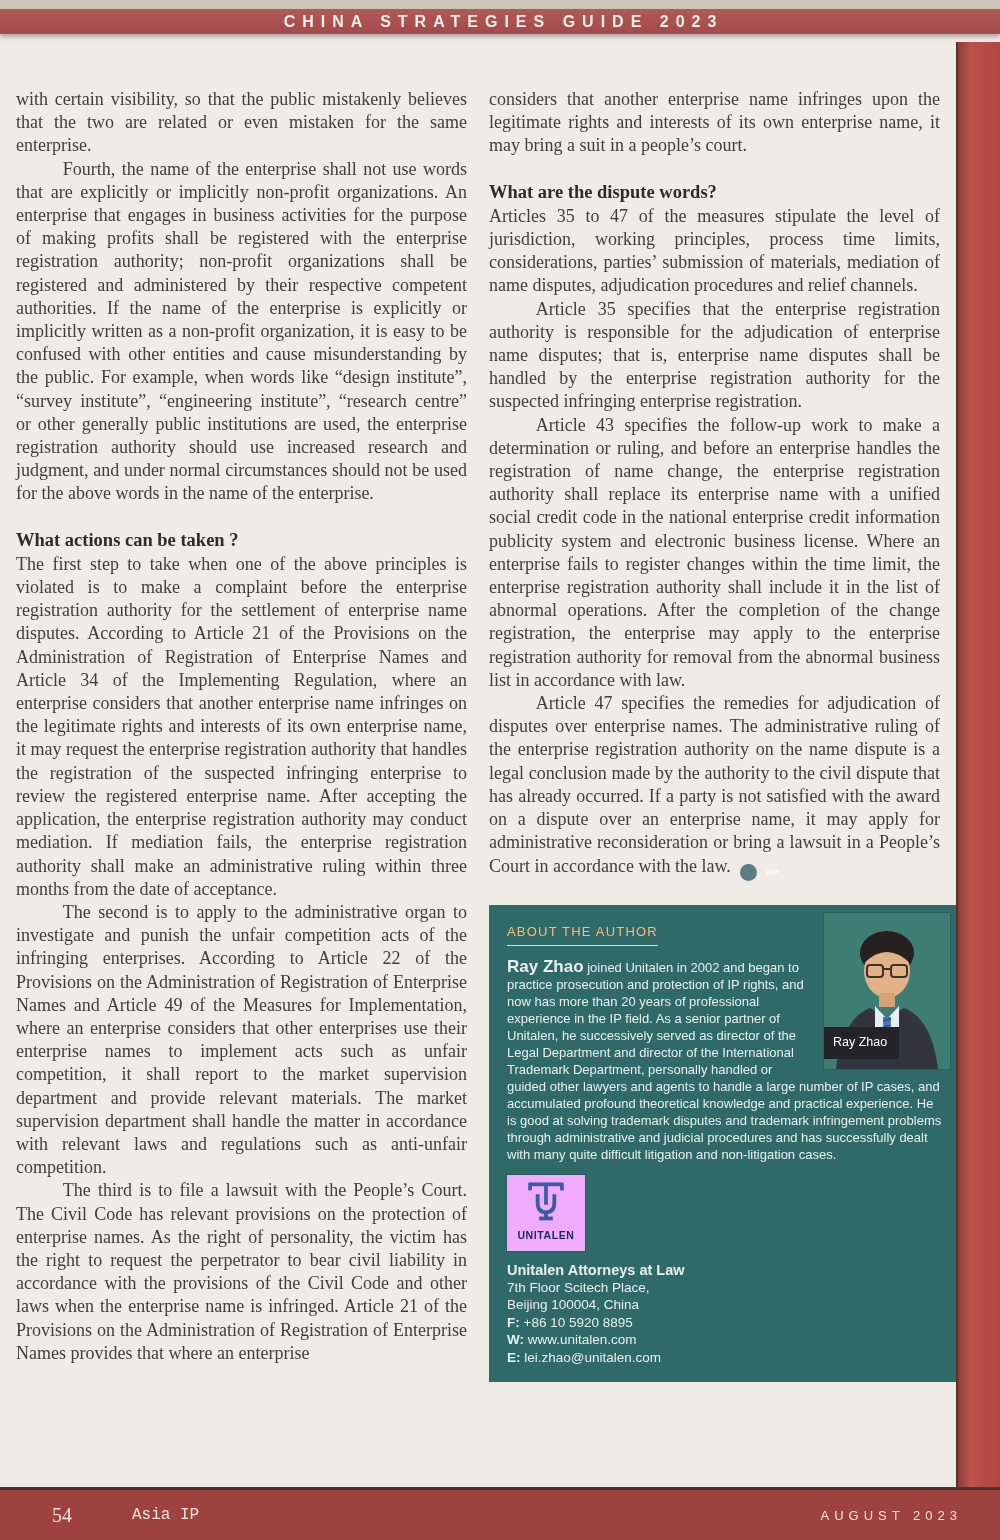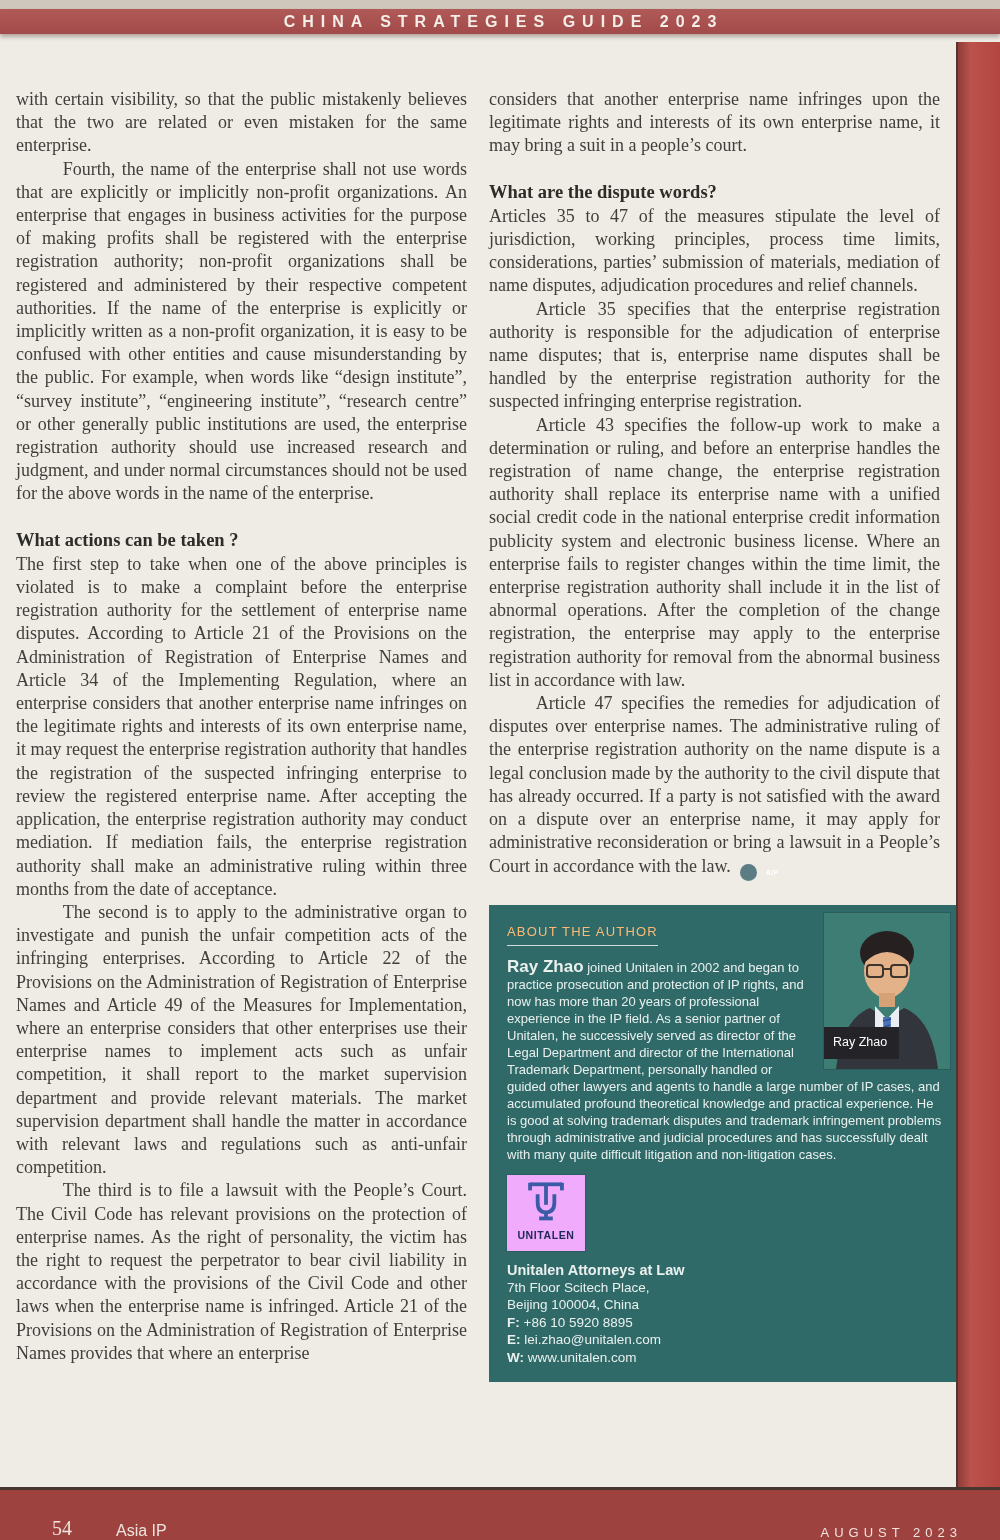--- a/index.html
+++ b/index.html
@@ -128,8 +128,8 @@
           </div>
     <div>
             <div class="contact-line"><b>F: </b>+86 10 5920 8895</div>
+            <div class="contact-line"><b>W: </b>www.unitalen.com</div>
             <div class="contact-line"><b>E: </b>lei.zhao@unitalen.com</div>
-            <div class="contact-line"><b>W: </b>www.unitalen.com</div>
           </div>
   </div>
       </div>

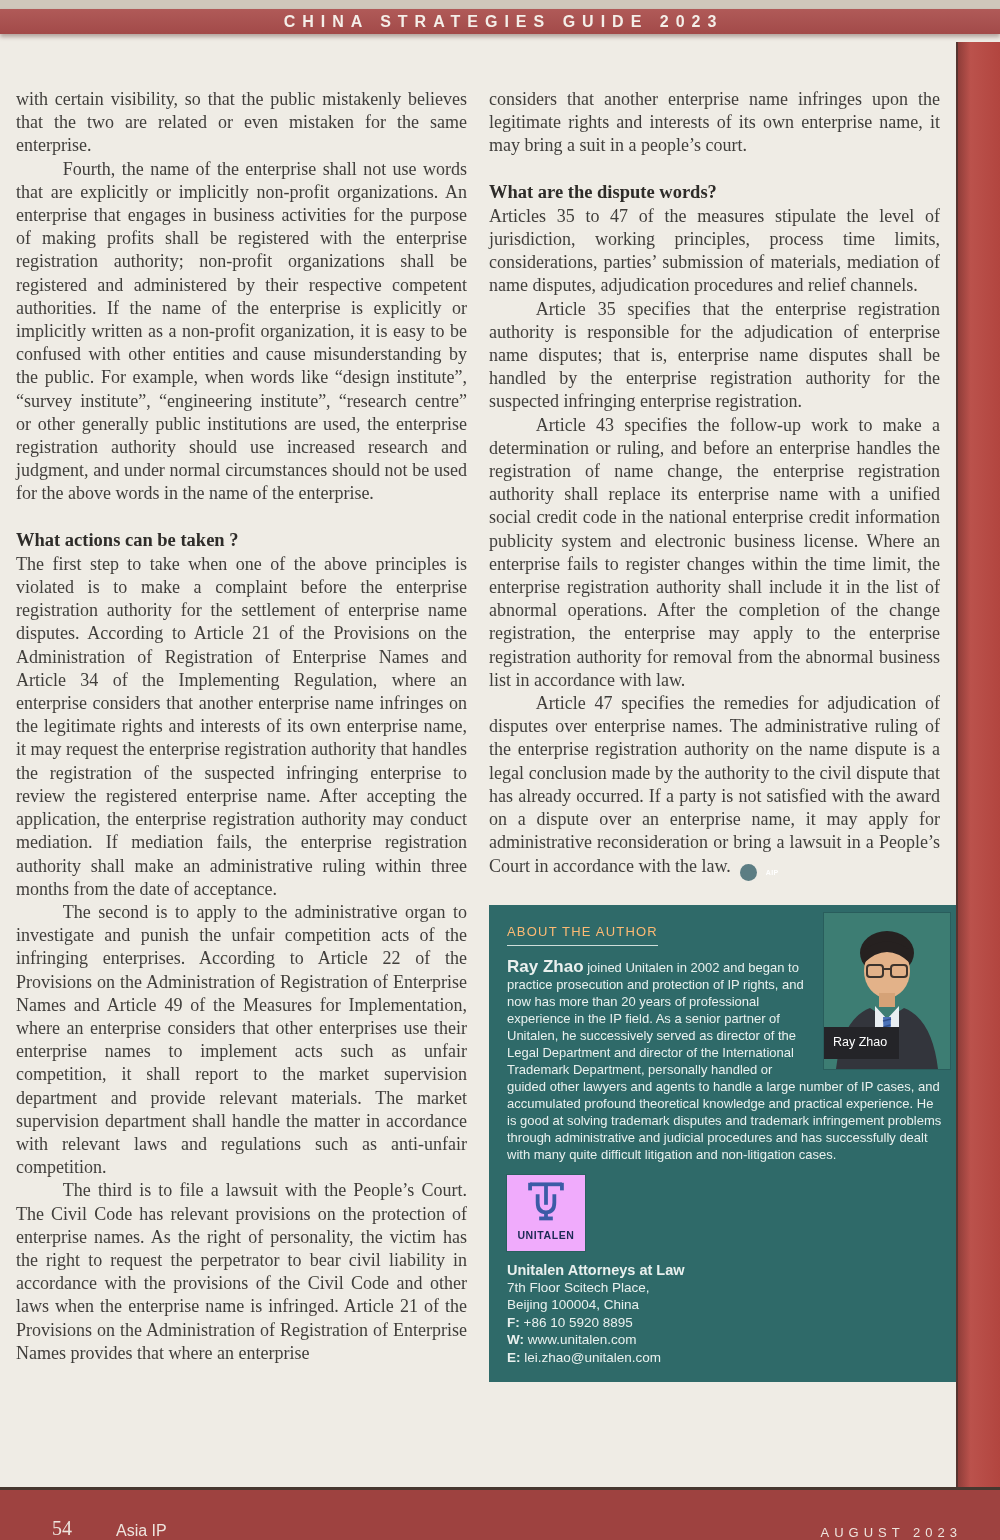--- a/index.html
+++ b/index.html
@@ -16,7 +16,7 @@
         background:linear-gradient(90deg,#8f3d39 0,#bb524c 30%,#b2453f 100%);
         border-left:2px solid #553430;z-index:4;}
   .footer{position:absolute;bottom:0;left:0;right:0;height:50px;background:#9e4240;
-        border-top:3px solid #46372f;display:flex;align-items:flex-end;color:#eee4dd;z-index:6;}
+        border-top:3px solid #46372f;display:flex;align-items:center;color:#eee4dd;z-index:6;}
   .page-num{font-size:20px;margin-left:52px;}
   .pub-name{font-family:Liberation Sans, sans-serif;font-size:16px;margin-left:44px;}
   .issue{margin-left:auto;margin-right:38px;font-family:"Liberation Sans",sans-serif;

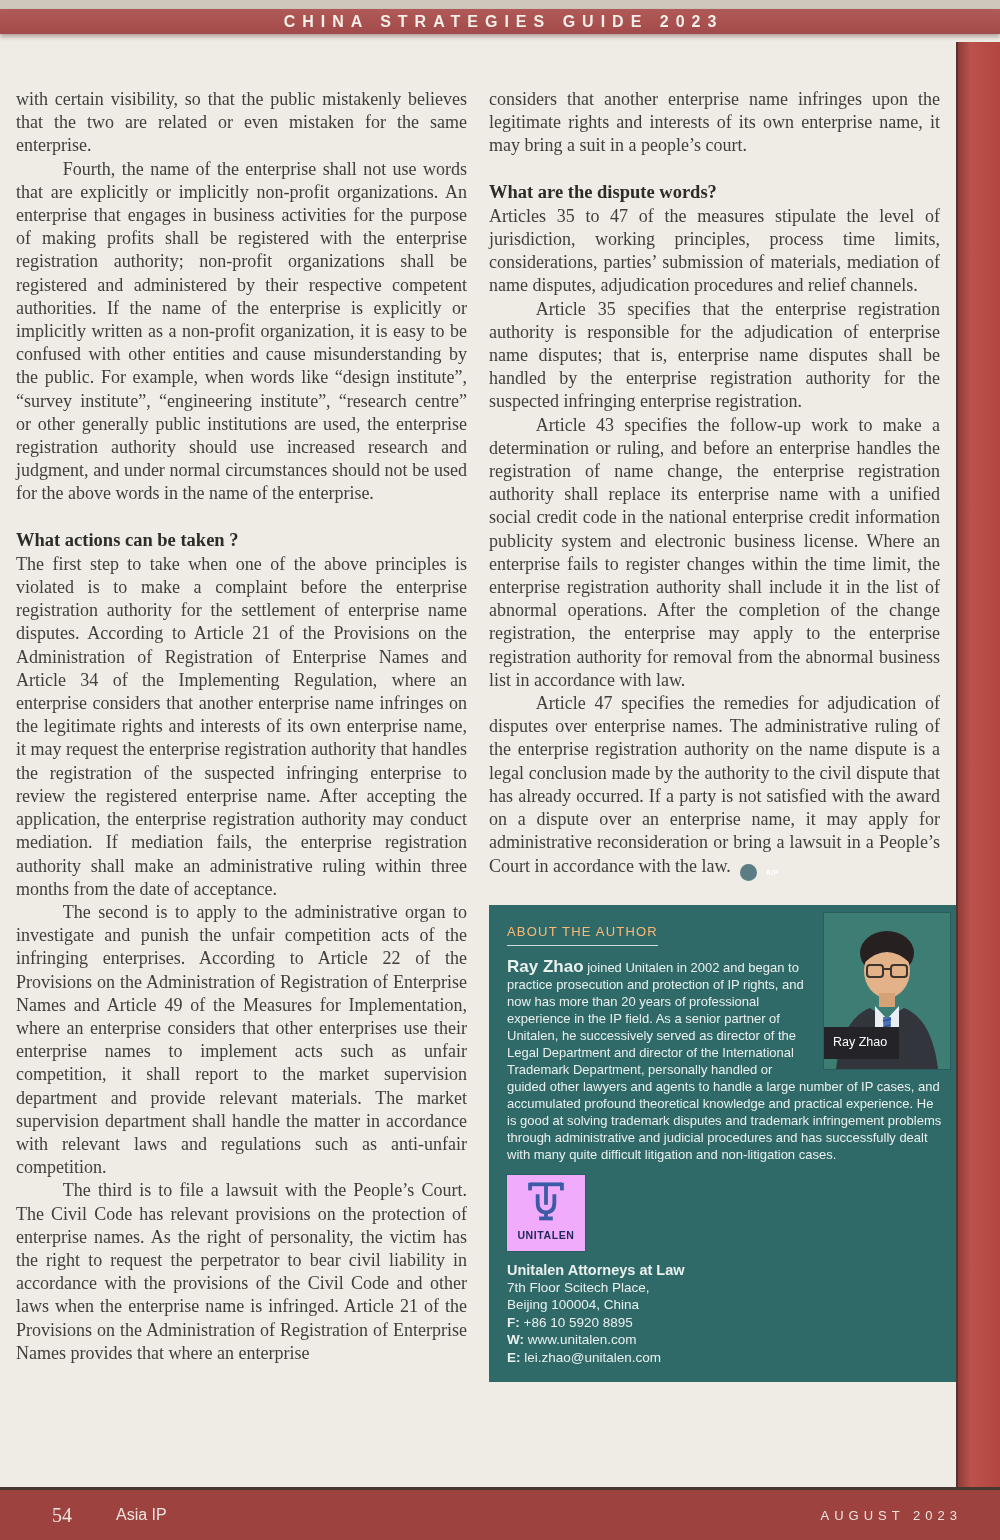--- a/index.html
+++ b/index.html
@@ -18,7 +18,7 @@
   .footer{position:absolute;bottom:0;left:0;right:0;height:50px;background:#9e4240;
         border-top:3px solid #46372f;display:flex;align-items:center;color:#eee4dd;z-index:6;}
   .page-num{font-size:20px;margin-left:52px;}
-  .pub-name{font-family:Liberation Sans, sans-serif;font-size:16px;margin-left:44px;}
+  .pub-name{font-family:Liberation Mono, monospace;font-size:16px;margin-left:60px;}
   .issue{margin-left:auto;margin-right:38px;font-family:"Liberation Sans",sans-serif;
         font-size:13px;letter-spacing:5px;}
   .content{position:absolute;left:16px;top:88px;width:924px;display:flex;gap:22px;z-index:1;}

